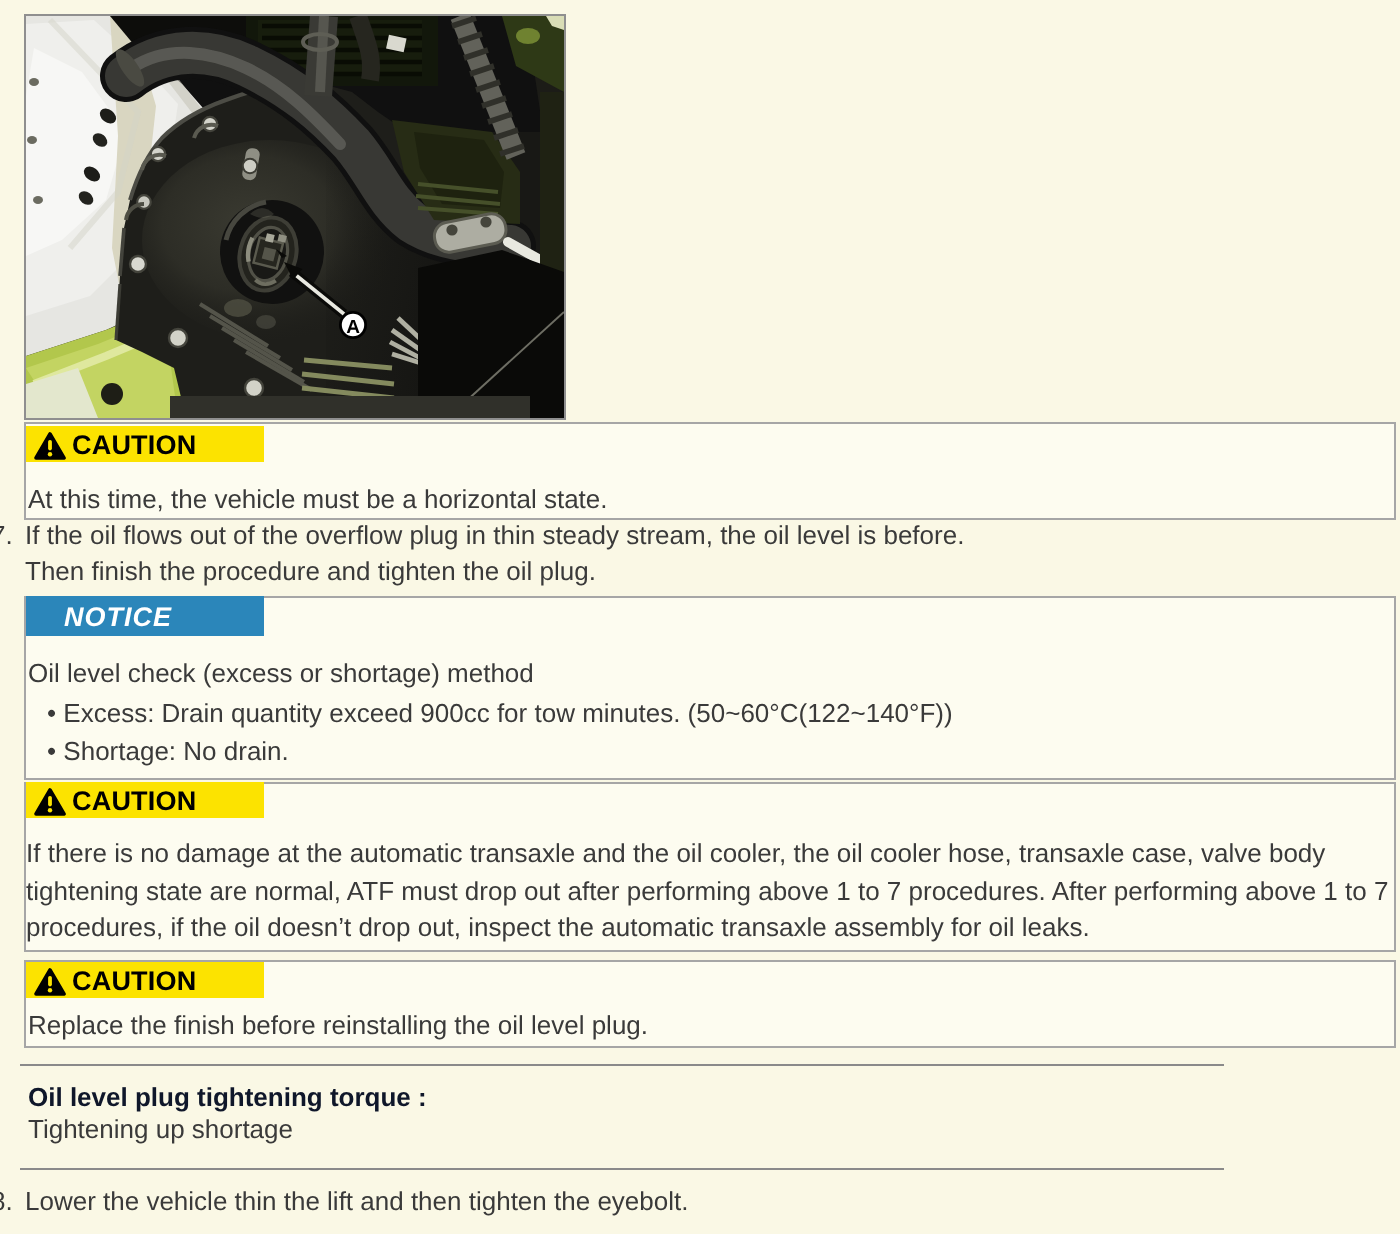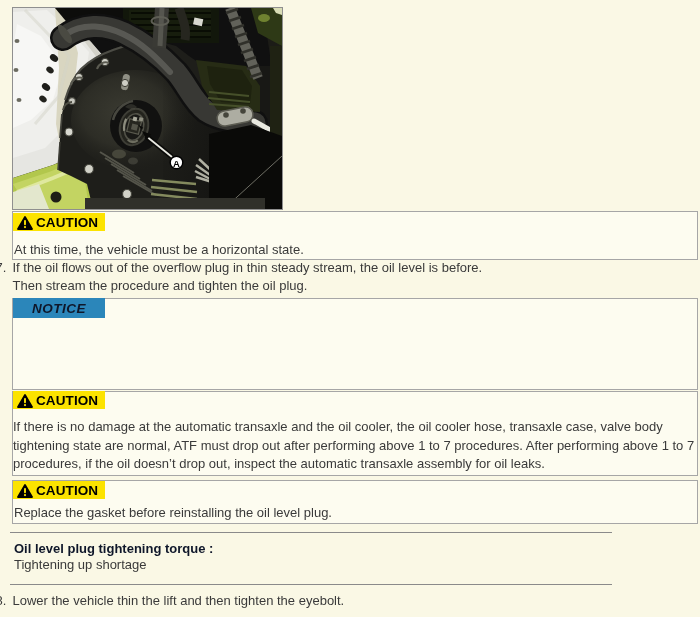--- a/index.html
+++ b/index.html
@@ -8,7 +8,7 @@
         font-family:"Liberation Sans",sans-serif;font-size:13px;color:#3a3a3a;}
   .abs{position:absolute;white-space:nowrap;line-height:15px;}
   .box{position:absolute;left:12px;border:1px solid #a6a6a6;background:#fdfcf0;width:684px;}
-  .lab{position:absolute;left:13px;width:92px;height:18px;}
+  .lab{position:absolute;left:13px;width:92px;height:18px;padding-left:27px;}
   .caut{background:#fce300;color:#000;font-weight:bold;}
   .caut svg{position:absolute;left:4px;top:3px;}
   .caut span{position:absolute;left:23px;top:2px;font-size:13.5px;letter-spacing:0.1px;}

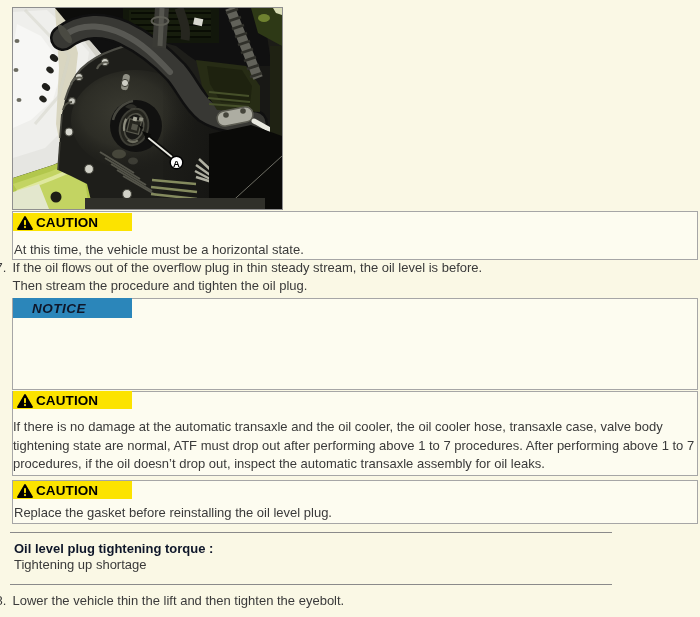--- a/index.html
+++ b/index.html
@@ -218,7 +218,7 @@
 
 <div class="abs" style="left:12.5px;top:260px;">If the oil flows out of the overflow plug in thin steady stream, the oil level is before.</div>
 
-<div class="abs" style="left:12.5px;top:278px;">Then stream the procedure and tighten the oil plug.</div>
+<div class="abs" style="left:12.5px;top:278px;">Then finish the procedure and tighten the oil plug.</div>
 
 <div class="box" style="top:297.5px;height:90px;"></div>
 

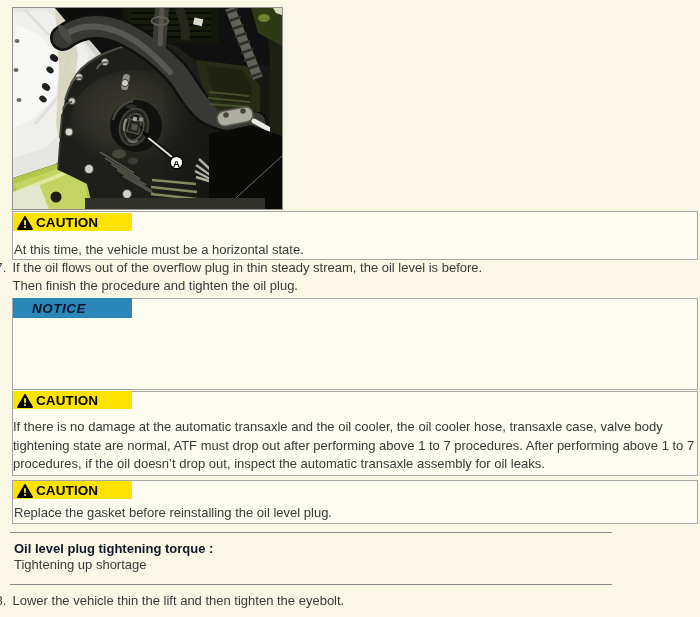--- a/index.html
+++ b/index.html
@@ -12,7 +12,7 @@
   .caut{background:#fce300;color:#000;font-weight:bold;}
   .caut svg{position:absolute;left:4px;top:3px;}
   .caut span{position:absolute;left:23px;top:2px;font-size:13.5px;letter-spacing:0.1px;}
-  .notice{background:#2b86ba;color:#0f172a;font-weight:bold;font-style:italic;height:20px;}
+  .notice{background:#2b86ba;color:#ffffff;font-weight:bold;font-style:italic;height:20px;}
   .notice span{position:absolute;left:19px;top:3px;font-size:13.5px;letter-spacing:0.5px;}
   .hr{position:absolute;left:10px;width:602px;height:0;border-top:1px solid #8a8a8a;}
   b{color:#0f172a;}

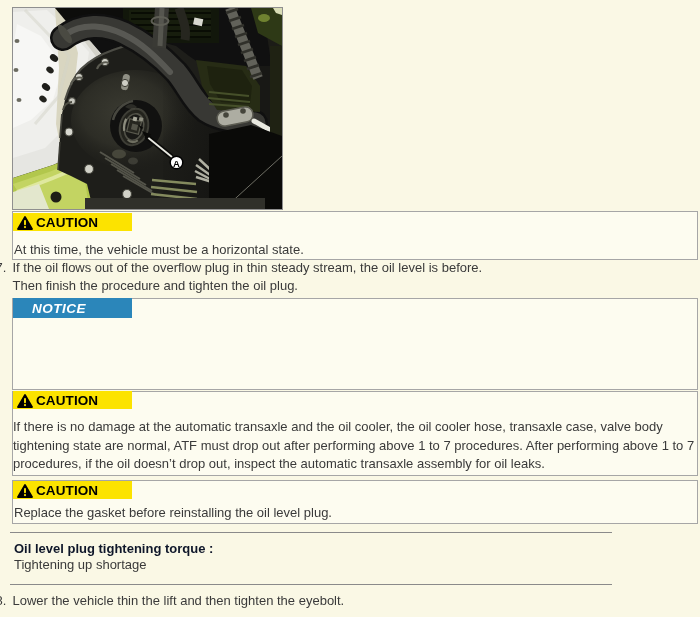--- a/index.html
+++ b/index.html
@@ -226,6 +226,7 @@
       <span>NOTICE</span>
     </div>
 
+<div class="abs" style="left:14px;top:328.5px;">Oil level check (excess or shortage) method</div>
 
 
 

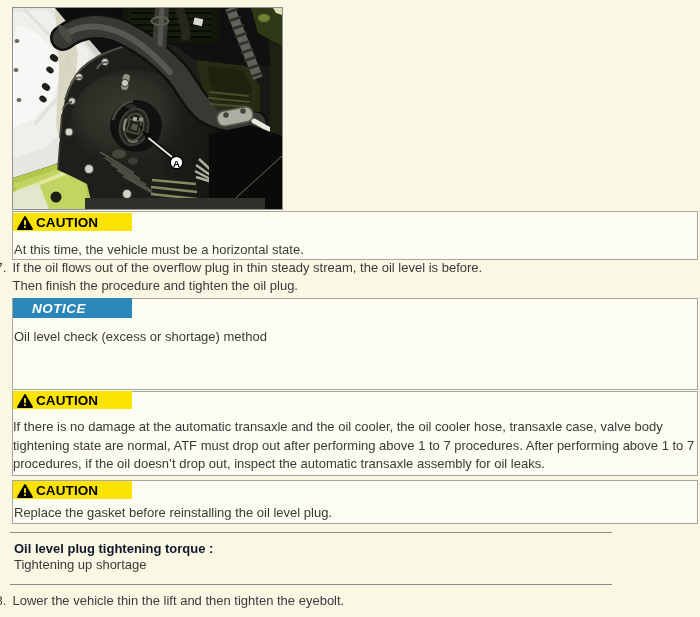--- a/index.html
+++ b/index.html
@@ -228,6 +228,7 @@
 
 <div class="abs" style="left:14px;top:328.5px;">Oil level check (excess or shortage) method</div>
 
+<div class="abs" style="left:23.5px;top:348.5px;">•&nbsp;Excess: Drain quantity exceed 900cc for tow minutes. (50~60°C(122~140°F))</div>
 
 
 <div class="box" style="top:390.5px;height:83px;"></div>

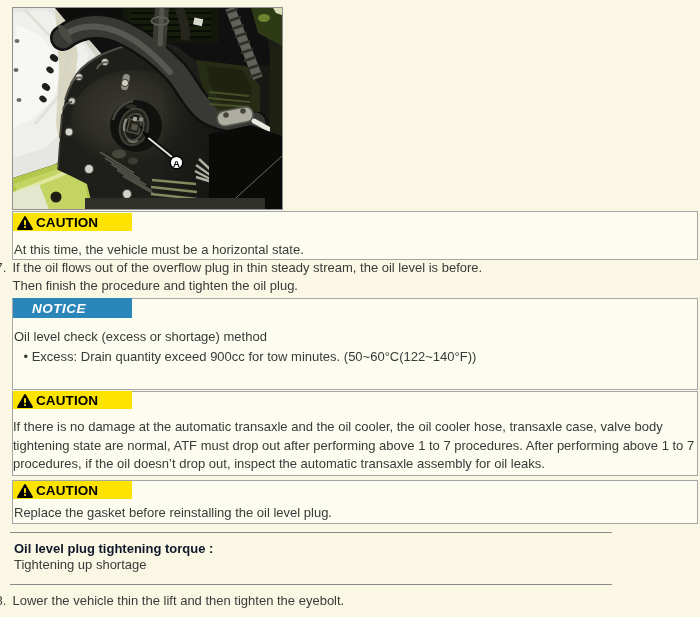--- a/index.html
+++ b/index.html
@@ -230,6 +230,7 @@
 
 <div class="abs" style="left:23.5px;top:348.5px;">•&nbsp;Excess: Drain quantity exceed 900cc for tow minutes. (50~60°C(122~140°F))</div>
 
+<div class="abs" style="left:23.5px;top:367.5px;">•&nbsp;Shortage: No drain.</div>
 
 <div class="box" style="top:390.5px;height:83px;"></div>
 

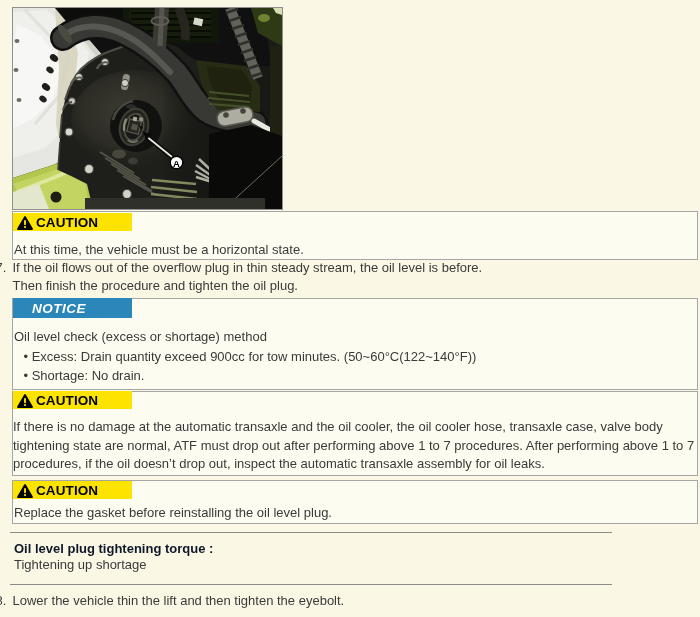--- a/index.html
+++ b/index.html
@@ -256,7 +256,7 @@
   <span>CAUTION</span>
 </div>
 
-<div class="abs" style="left:14px;top:505px;">Replace the gasket before reinstalling the oil level plug.</div>
+<div class="abs" style="left:14px;top:505px;">Replace the finish before reinstalling the oil level plug.</div>
 
 <div class="hr" style="top:532px;"></div>
 

